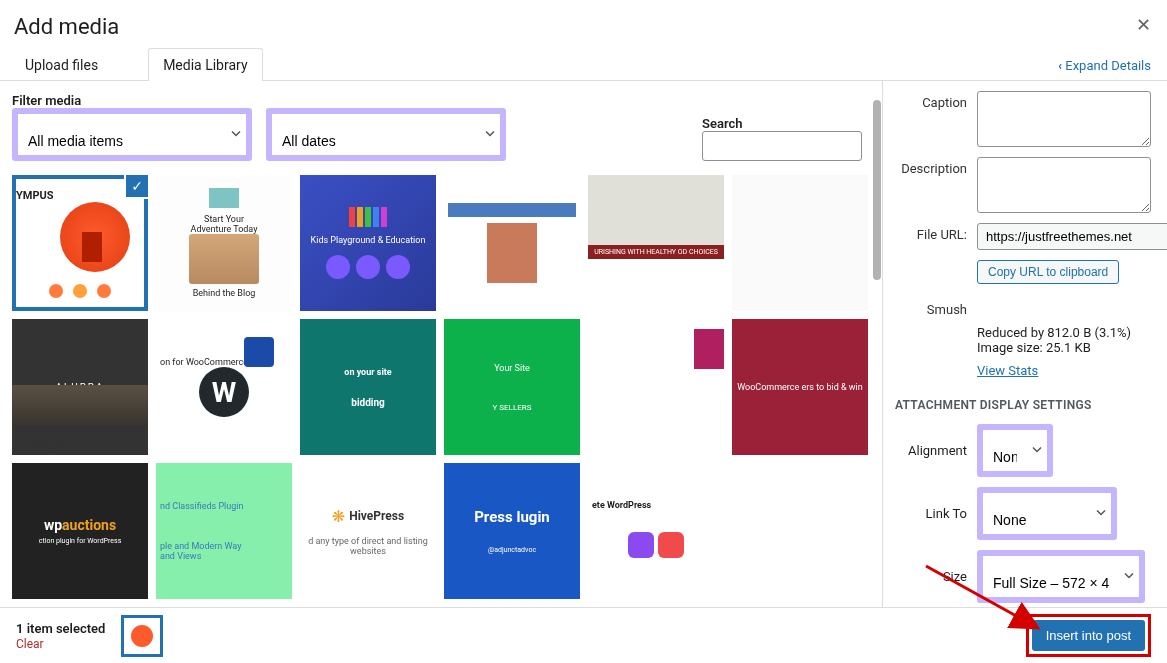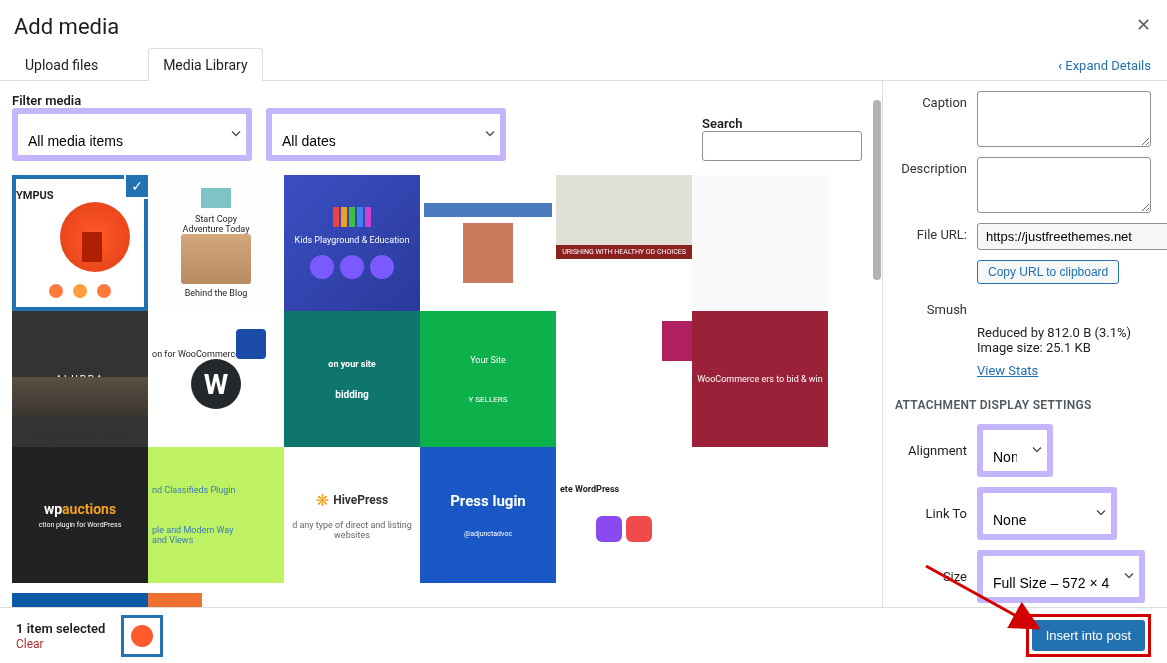--- a/index.html
+++ b/index.html
@@ -31,7 +31,7 @@
 .search-input { border: 1px solid #8c8f94; border-radius: 3px; padding: 6px 10px; width: 160px; font-size: 14px; }
 
 .grid-scroll { flex: 1; overflow-y: auto; margin-top: 14px; }
-.grid { display: grid; grid-template-columns: repeat(6, 136px); gap: 0; padding-bottom: 10px; }
+.grid { display: grid; grid-template-columns: repeat(6, 136px); gap: 8px; padding-bottom: 10px; }
 .thumb { width: 136px; height: 136px; background: #eee; position: relative; cursor: pointer; overflow: hidden; }
 .thumb.selected { outline: 4px solid #2271b1; outline-offset: -4px; }
 .check { position: absolute; top: -2px; right: -2px; width: 26px; height: 26px; background: #2271b1; border: 2px solid #fff; display: flex; align-items: center; justify-content: center; color: #fff; font-size: 14px; }

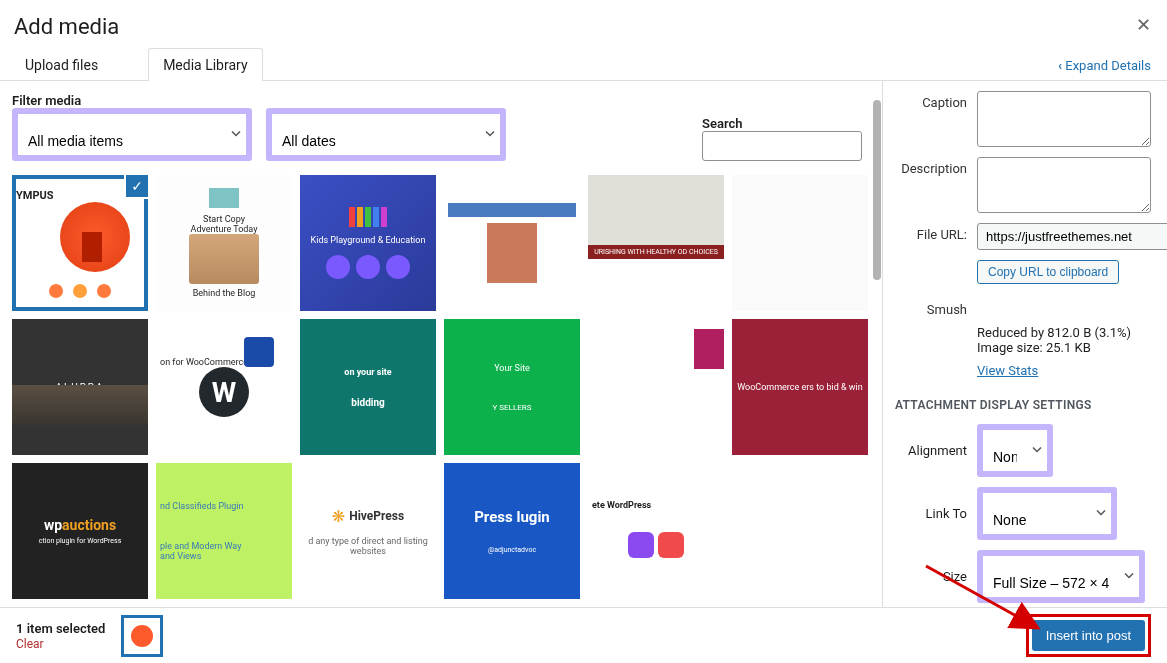--- a/index.html
+++ b/index.html
@@ -197,7 +197,7 @@
           <div class="thumb t1">
             <div class="thumb-inner">
               <div class="logo"></div>
-              <span>Start Copy</span>
+              <span>Start Your</span>
               <span>Adventure Today</span>
               <div class="pic"></div>
               <span style="margin-top:4px">Behind the Blog</span>

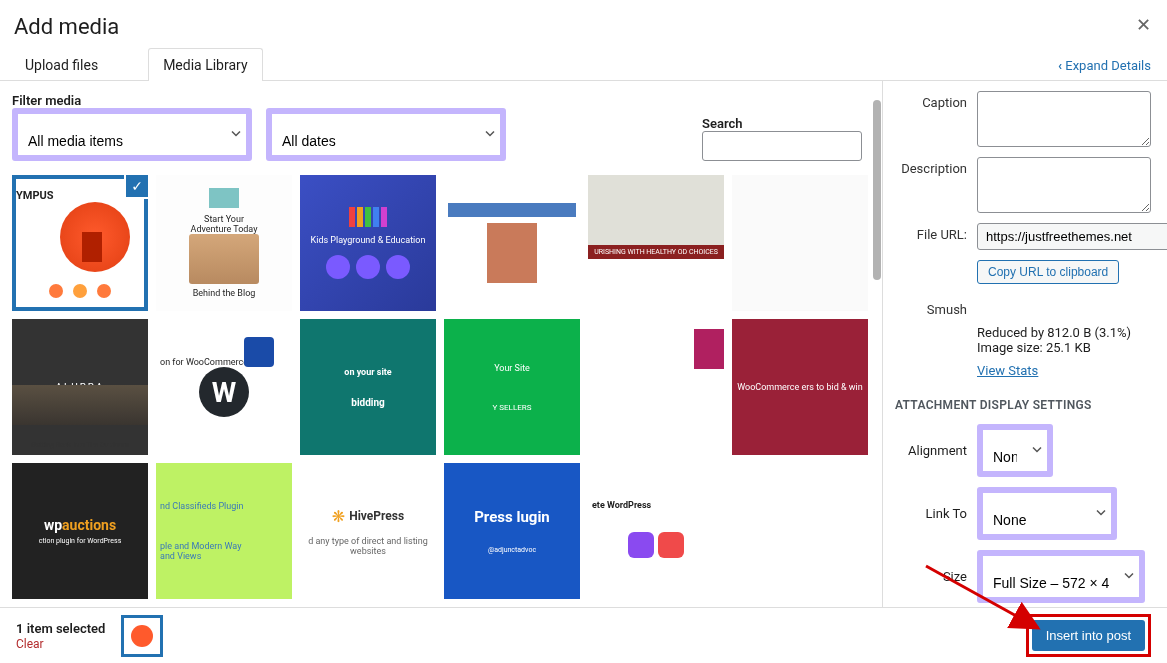--- a/index.html
+++ b/index.html
@@ -76,7 +76,7 @@
 .t12 { background: #9a2138; color: #fff; font-size: 10px; }
 .t13 { background: #222; color: #fff; }
 .t13 .auc { color: #f0a020; font-weight: bold; }
-.t14 { background: #bef264; color: #3a7ab8; font-size: 9px; }
+.t14 { background: #86efac; color: #3a7ab8; font-size: 9px; }
 .t15 { background: #fff; }
 .t15 .hive { color: #f0a020; font-weight: bold; }
 .t16 { background: #1857c4; color: #fff; }

